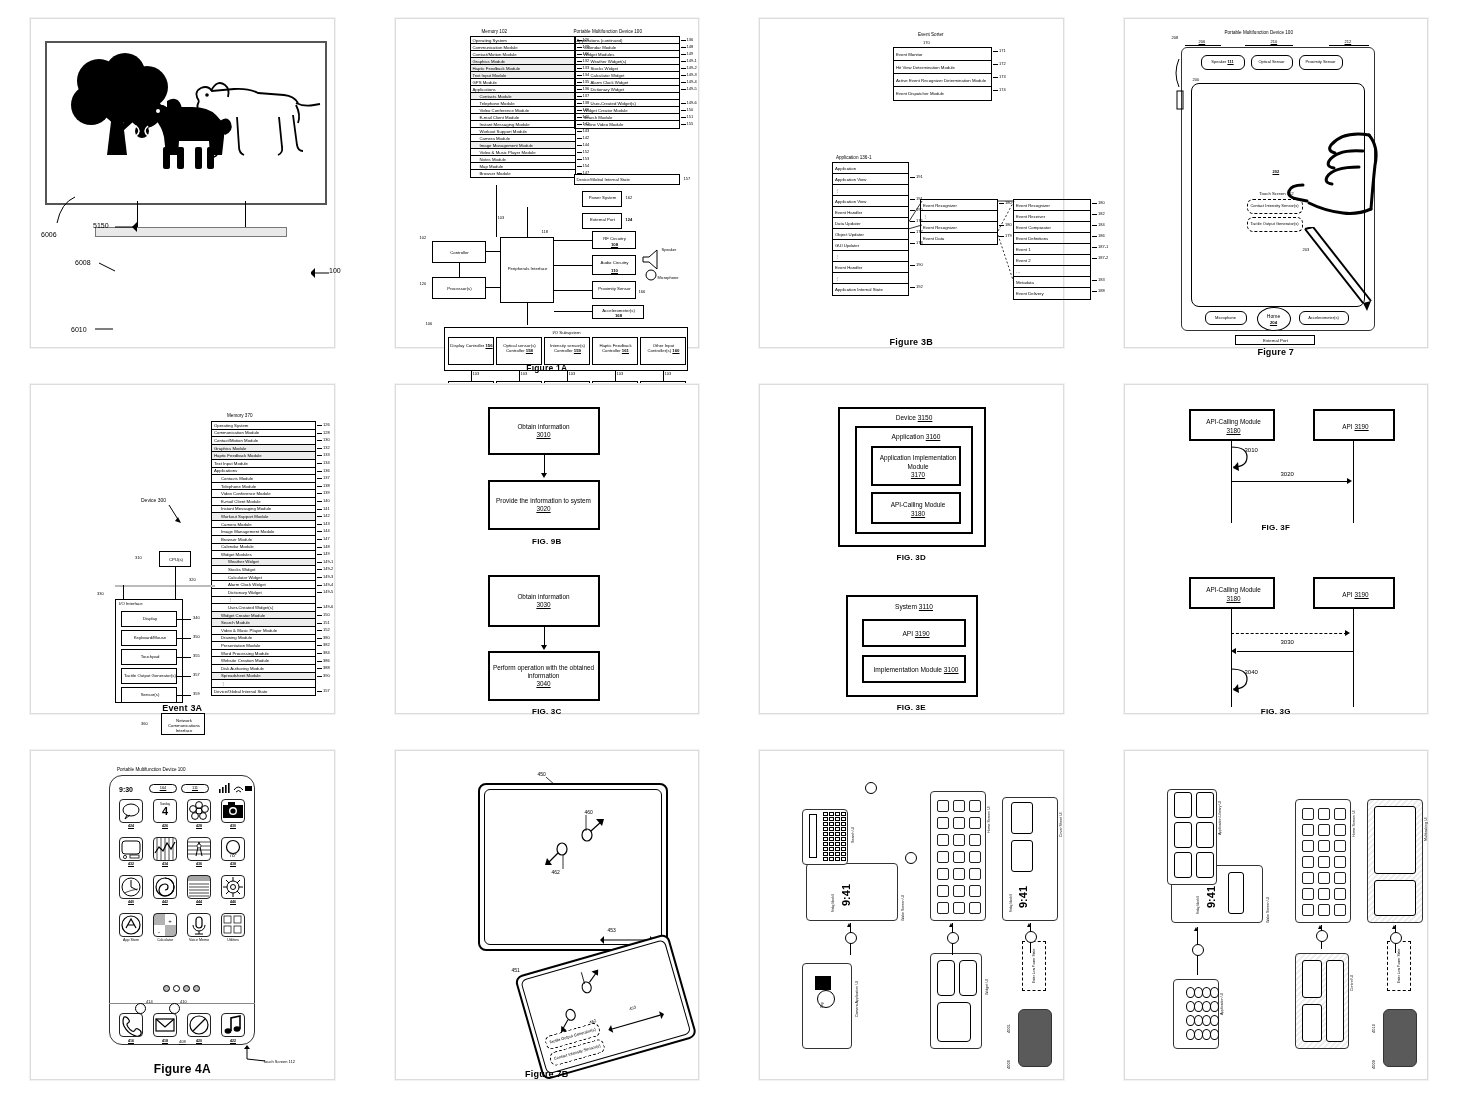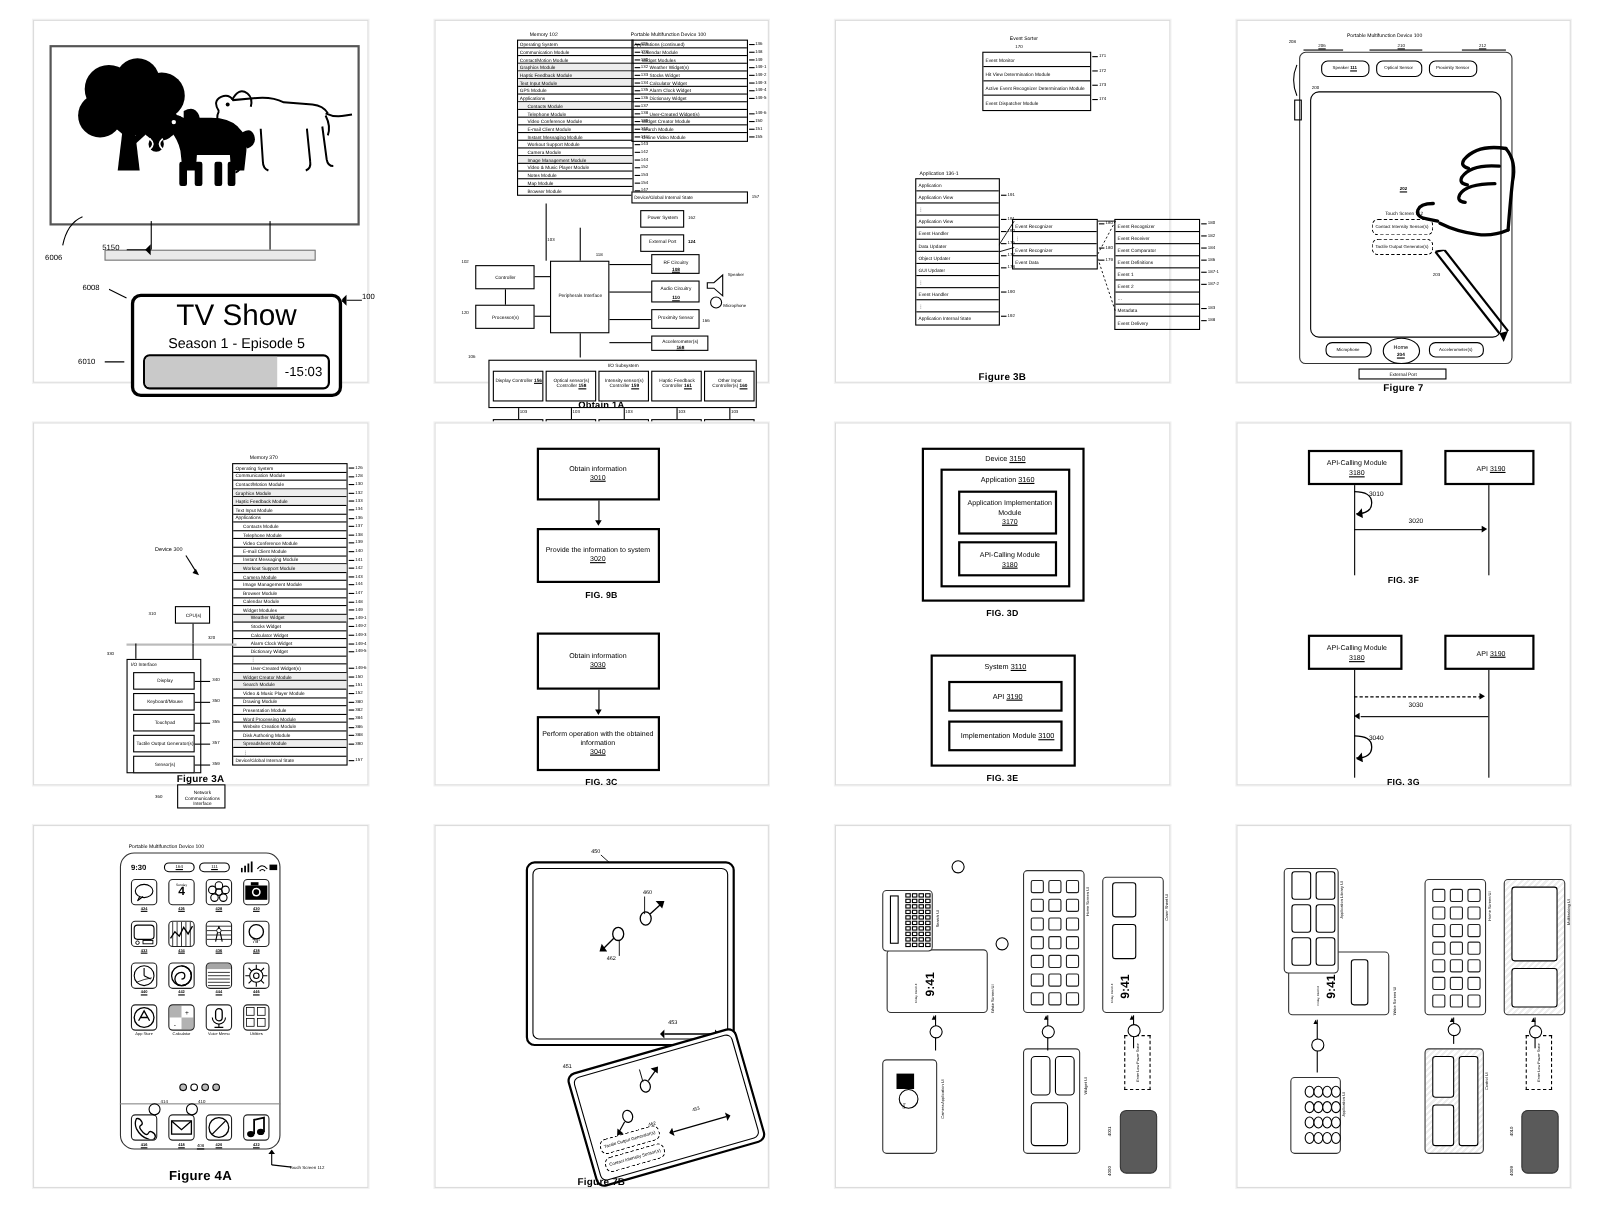--- a/index.html
+++ b/index.html
@@ -136,14 +136,6 @@
             <path d="M0 10 L18 10" stroke="#000" stroke-width="1"></path>
           </svg>
 
-      <div class="osd" style="left:88px;top:248px;width:186px;height:88px;">
-        <div class="osd-title" style="top:3px;font-size:27px;line-height:1;">TV Show</div>
-        <div class="osd-title" style="top:34px;font-size:13px;">Season 1 - Episode 5</div>
-        <div class="progress" style="left:8px;top:52px;right:8px;height:28px;">
-          <div class="fill" style="width:72%;"></div>
-          <div class="time">-15:03</div>
-        </div>
-      </div>
     </div>
   </div>
 </div>

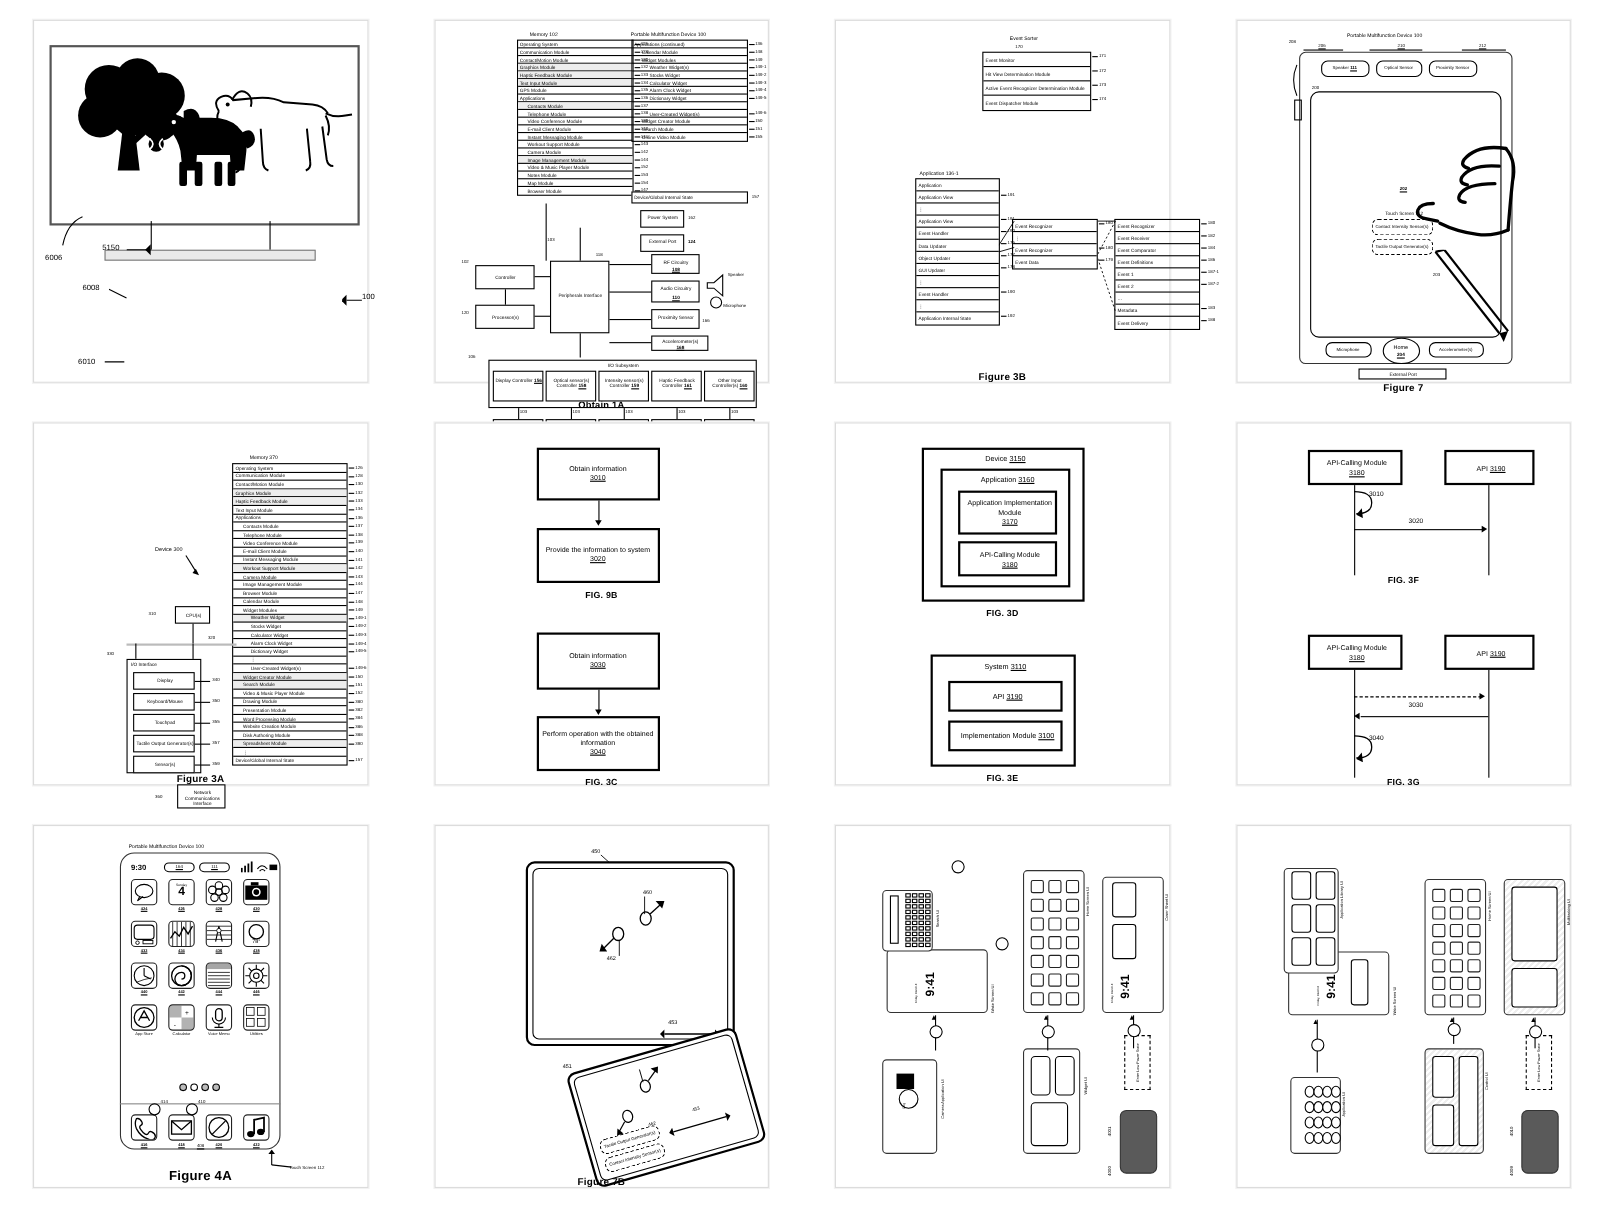--- a/index.html
+++ b/index.html
@@ -316,7 +316,7 @@
       </div>
       <div id="f1a-ctrls"></div>
       <div id="f1a-devs"></div>
-      <div class="figlabel" style="top:344px;">Obtain 1A</div>
+      <div class="figlabel" style="top:344px;">Figure 1A</div>
     <div class="ref" style="left: 187px; top: 18px;">126</div>
           <div class="ln hl" style="left: 181px; top: 21px; width: 5px;"></div>
           <div class="ref" style="left: 187px; top: 25px;">128</div>

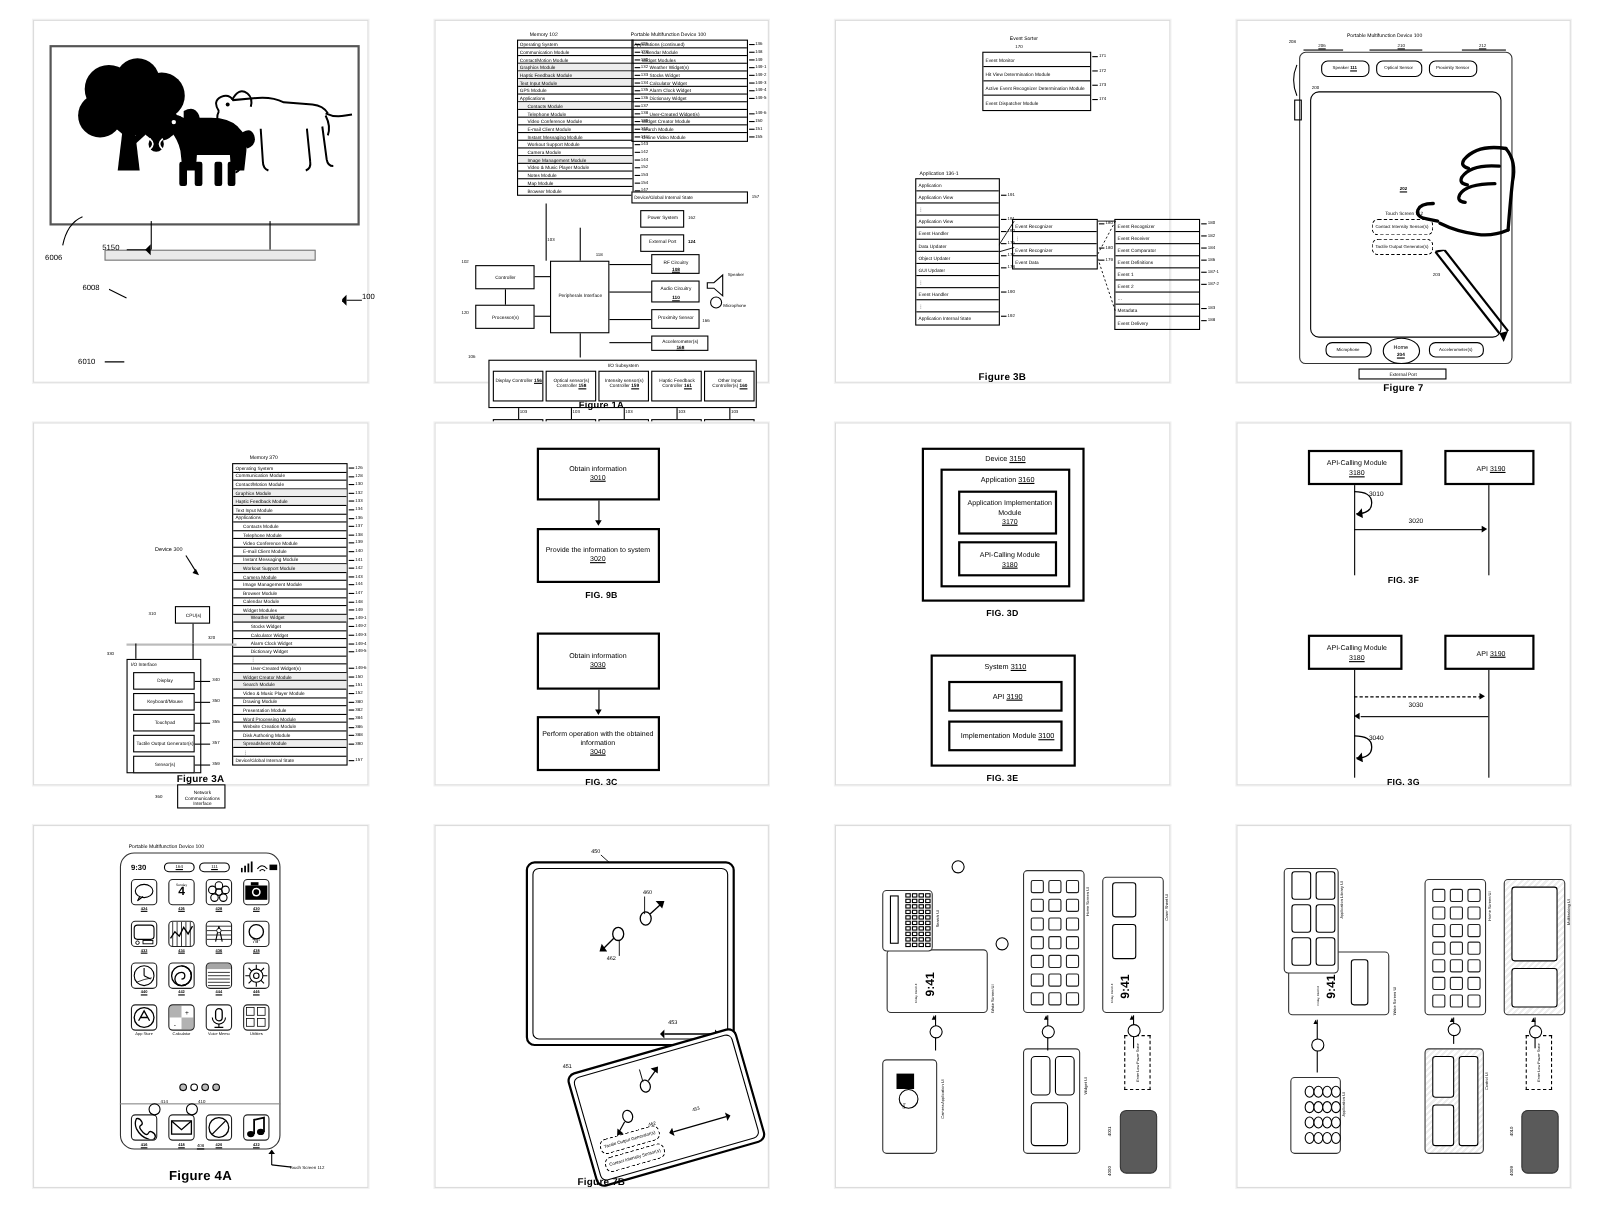--- a/index.html
+++ b/index.html
@@ -803,7 +803,7 @@
         <div class="tc" style="left:0;top:4px;width:44px;">Network Communications Interface</div>
       </div>
       <div class="ref" style="left:110px;top:336px;">360</div>
-      <div class="figlabel" style="top:318px;font-size:9px;">Figure 3A</div>
+      <div class="figlabel" style="top:318px;font-size:9px;">Event 3A</div>
     <div class="ref" style="left: 292px; top: 37px;">126</div>
           <div class="ln hl" style="left: 286px; top: 40px; width: 5px;"></div>
           <div class="ref" style="left: 292px; top: 44.6px;">128</div>

